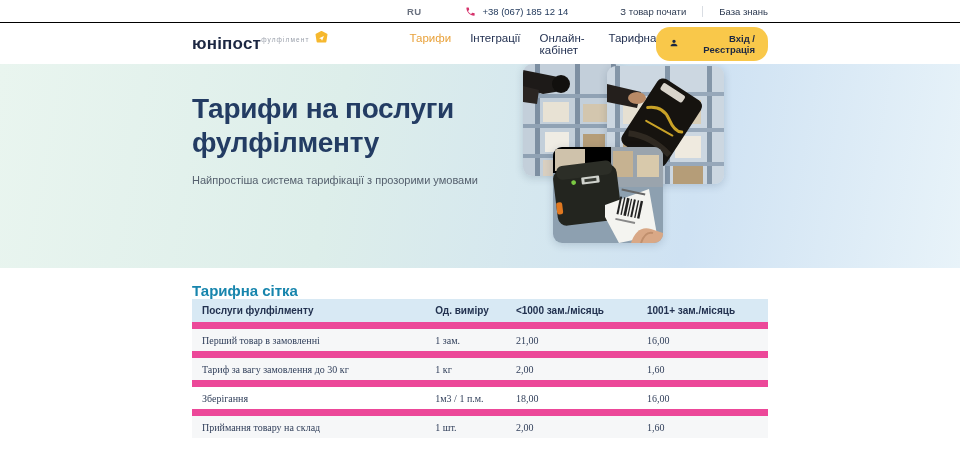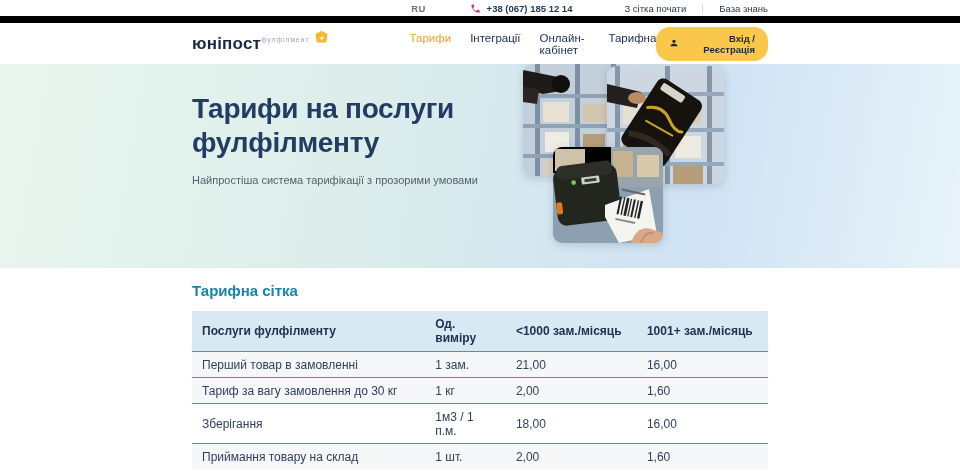--- a/index.html
+++ b/index.html
@@ -9,7 +9,7 @@
   .container { width:576px; margin:0 auto; }
 
   
-  .topbar { height:23px; background:#fff; border-bottom:7px solid #000000; }
+  .topbar { height:23px; background:#fff; border-bottom:1px solid #000000; }
   .topbar-inner { height:100%; display:flex; align-items:center; justify-content:flex-end; font-size:9.5px; }
   .lang { color:#6b7280; font-weight:700; cursor:pointer; letter-spacing:.3px; }
   .phone { display:flex; align-items:center; gap:6px; margin-left:44px; font-weight:700; color:#233a5c; cursor:pointer; }

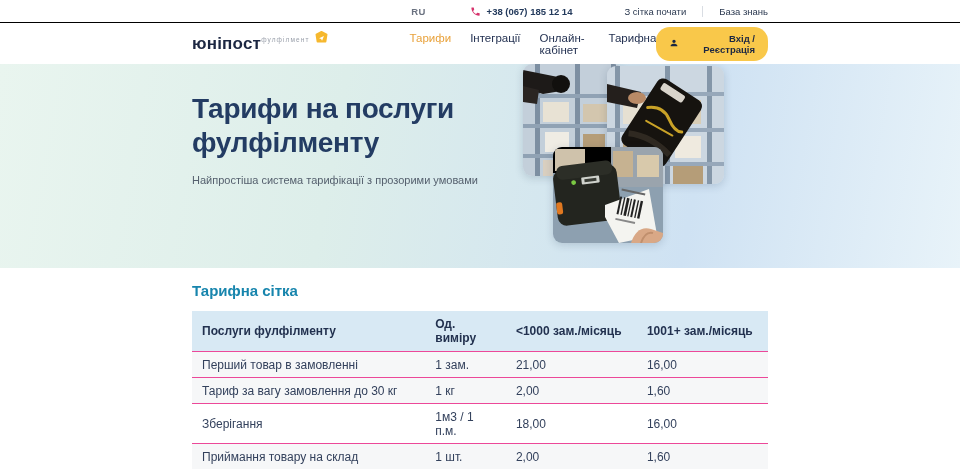--- a/index.html
+++ b/index.html
@@ -12,7 +12,7 @@
   .topbar { height:23px; background:#fff; border-bottom:1px solid #000000; }
   .topbar-inner { height:100%; display:flex; align-items:center; justify-content:flex-end; font-size:9.5px; }
   .lang { color:#6b7280; font-weight:700; cursor:pointer; letter-spacing:.3px; }
-  .phone { display:flex; align-items:center; gap:6px; margin-left:44px; font-weight:700; color:#233a5c; cursor:pointer; }
+  .phone { display:flex; align-items:center; gap:6px; margin-left:44px; font-weight:400; color:#233a5c; cursor:pointer; }
   .phone svg { display:block; }
   .tb-link { color:#2b3950; text-decoration:none; margin-left:52px; }
   .tb-divider { width:1px; height:11px; background:#d9dde3; margin:0 16px; }

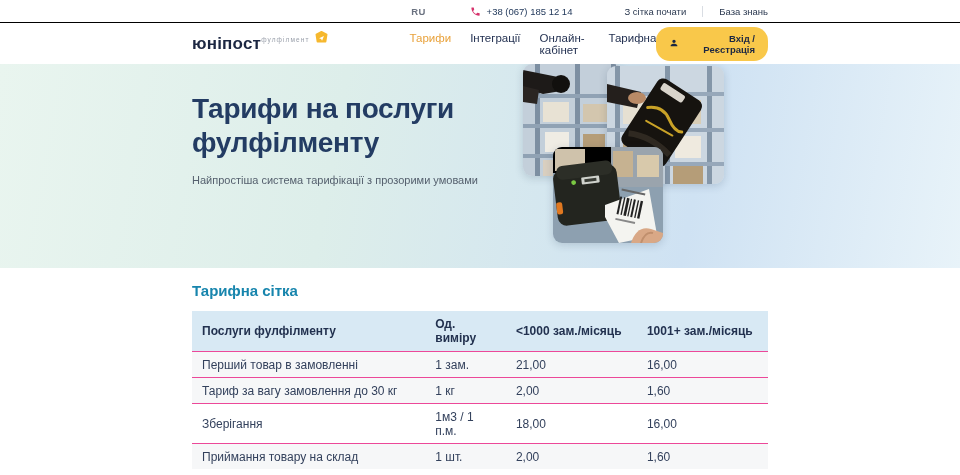--- a/index.html
+++ b/index.html
@@ -69,7 +69,7 @@
         </span>
         <span>+38 (067) 185 12 14</span>
       </span>
-      <a href="#" class="tb-link">З сітка почати</a>
+      <a href="#" class="tb-link">З товар почати</a>
       <span class="tb-divider"></span>
       <a href="#" class="tb-link2">База знань</a>
     </div>

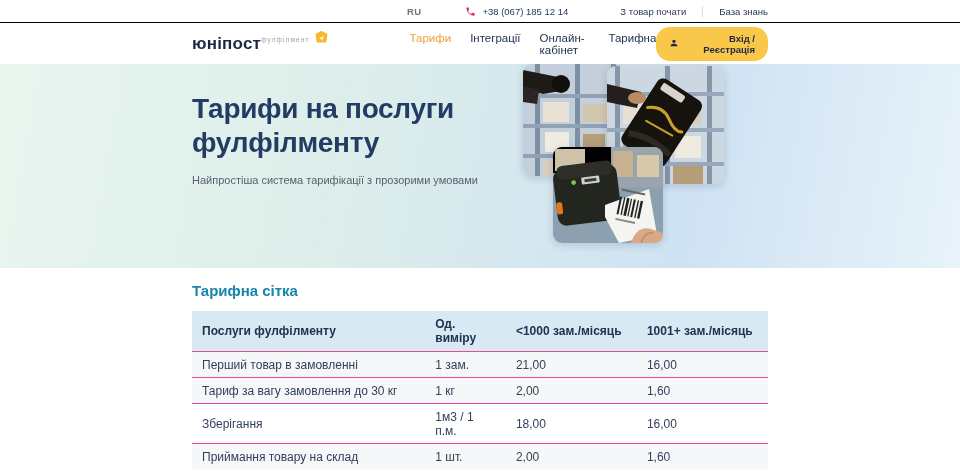--- a/index.html
+++ b/index.html
@@ -44,7 +44,7 @@
   
   .section-heading { font-size:15px; font-weight:700; color:#1785ad; }
   .pricing-heading { margin-top:14px; }
-  .pricing-table { width:100%; border-collapse:collapse; table-layout:fixed; margin-top:12px; font-size:12px; }
+  .pricing-table { width:100%; border-collapse:collapse; table-layout:fixed; font-size:10px; }
   .pricing-table col.c1 { width:40.5%; }
   .pricing-table col.c2 { width:14%; }
   .pricing-table col.c3 { width:22.75%; }

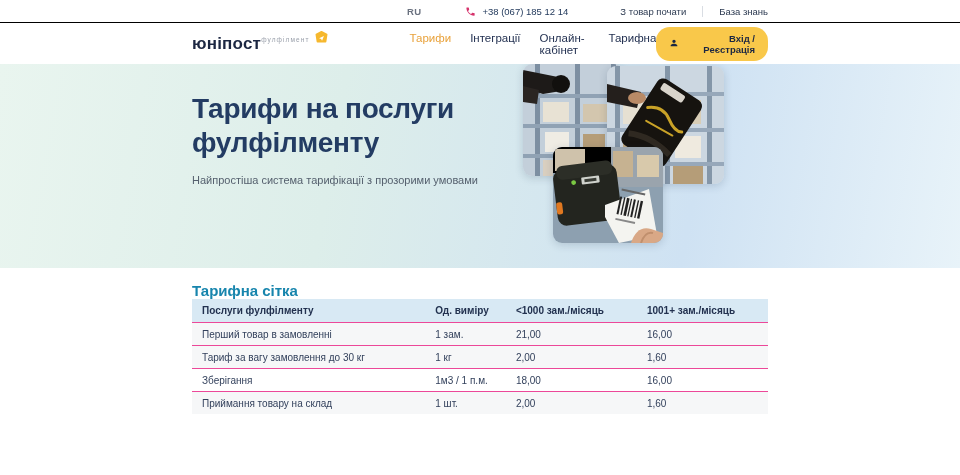--- a/index.html
+++ b/index.html
@@ -50,7 +50,7 @@
   .pricing-table col.c3 { width:22.75%; }
   .pricing-table col.c4 { width:22.75%; }
   .pricing-table th { background:#d8e9f4; text-align:left; font-weight:700; color:#22314f; padding:6px 10px; }
-  .pricing-table td { padding:5.5px 10px; color:#33415c; border-top:1px solid #ec4899; }
+  .pricing-table td { padding:5.5px 10px; color:#33415c; border-top:7px solid #ec4899;font-family:Liberation Serif, serif; }
   .pricing-table tr.odd td { background:#f6f7f8; }
 </style>
 </head>

